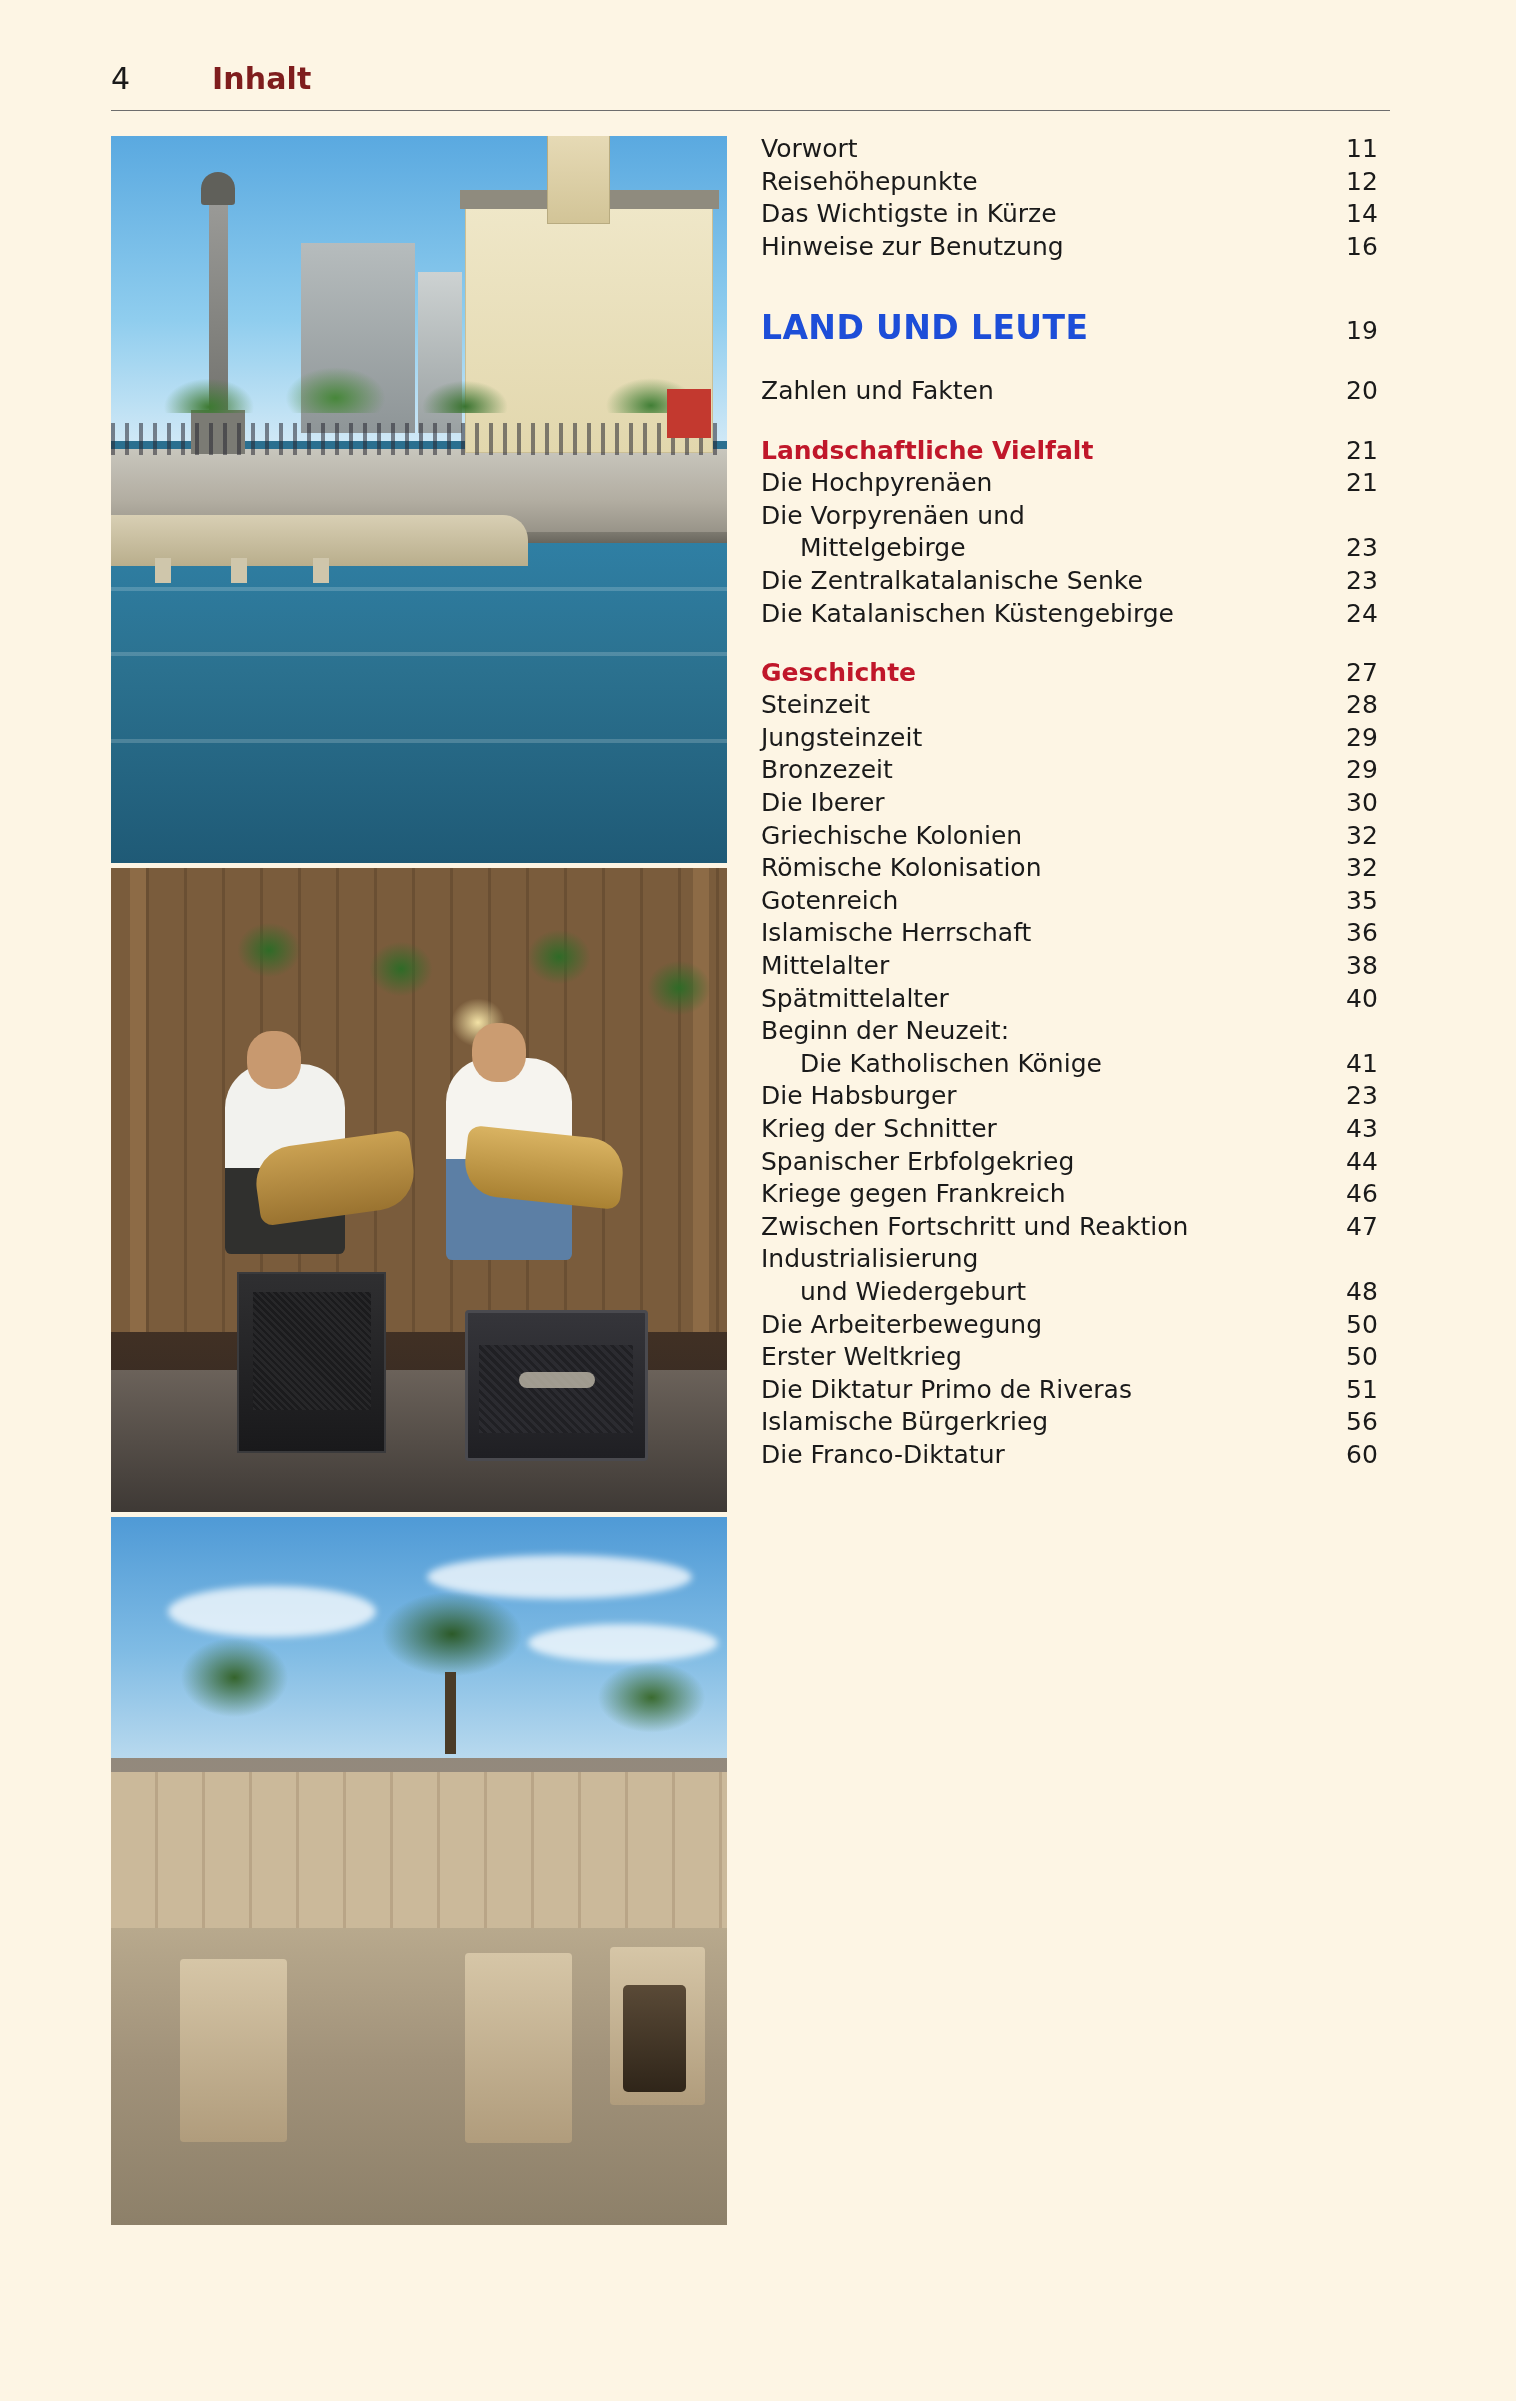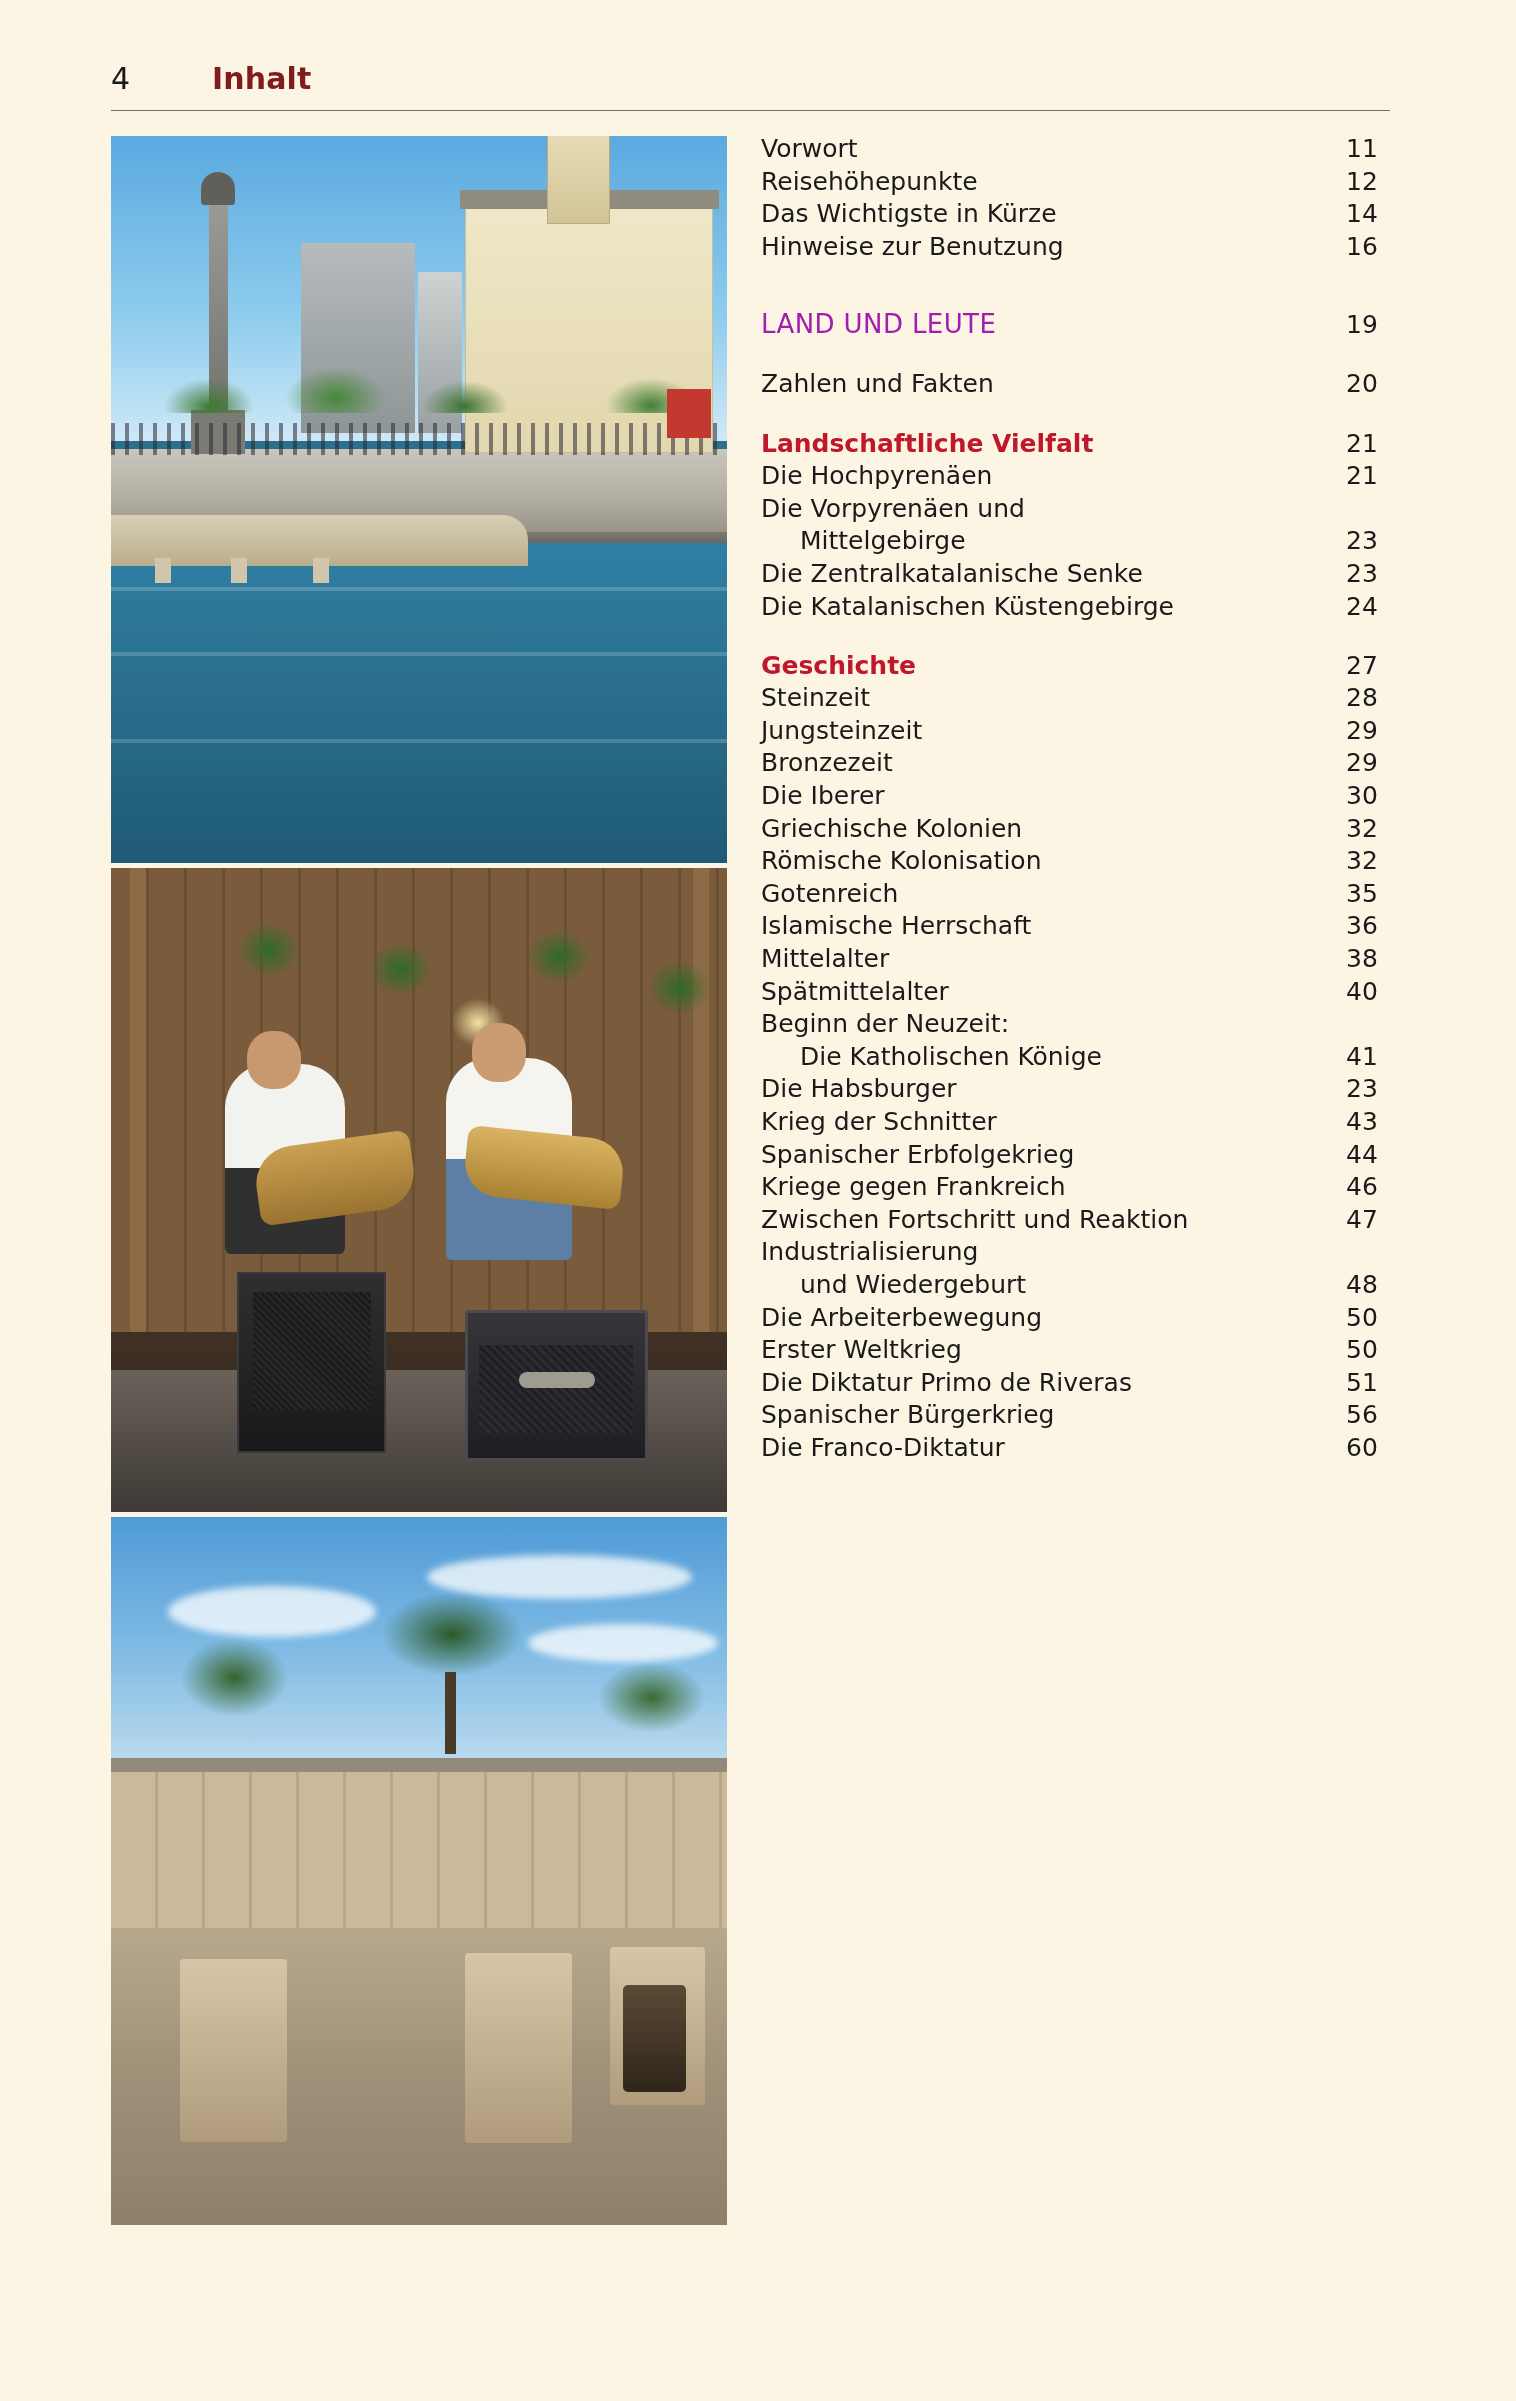--- a/index.html
+++ b/index.html
@@ -207,9 +207,9 @@
   .small-gap { height: 26.5px; }
 
   .section-head .lbl {
-    color: #a21caf;
-    font-weight: 400;
-    font-size: 26px;
+    color: #1d4ed8;
+    font-weight: 700;
+    font-size: 33px;
     letter-spacing: 0.4px;
   }
   .section-head .pg { font-size: 25px; color:#1a1a1a; }

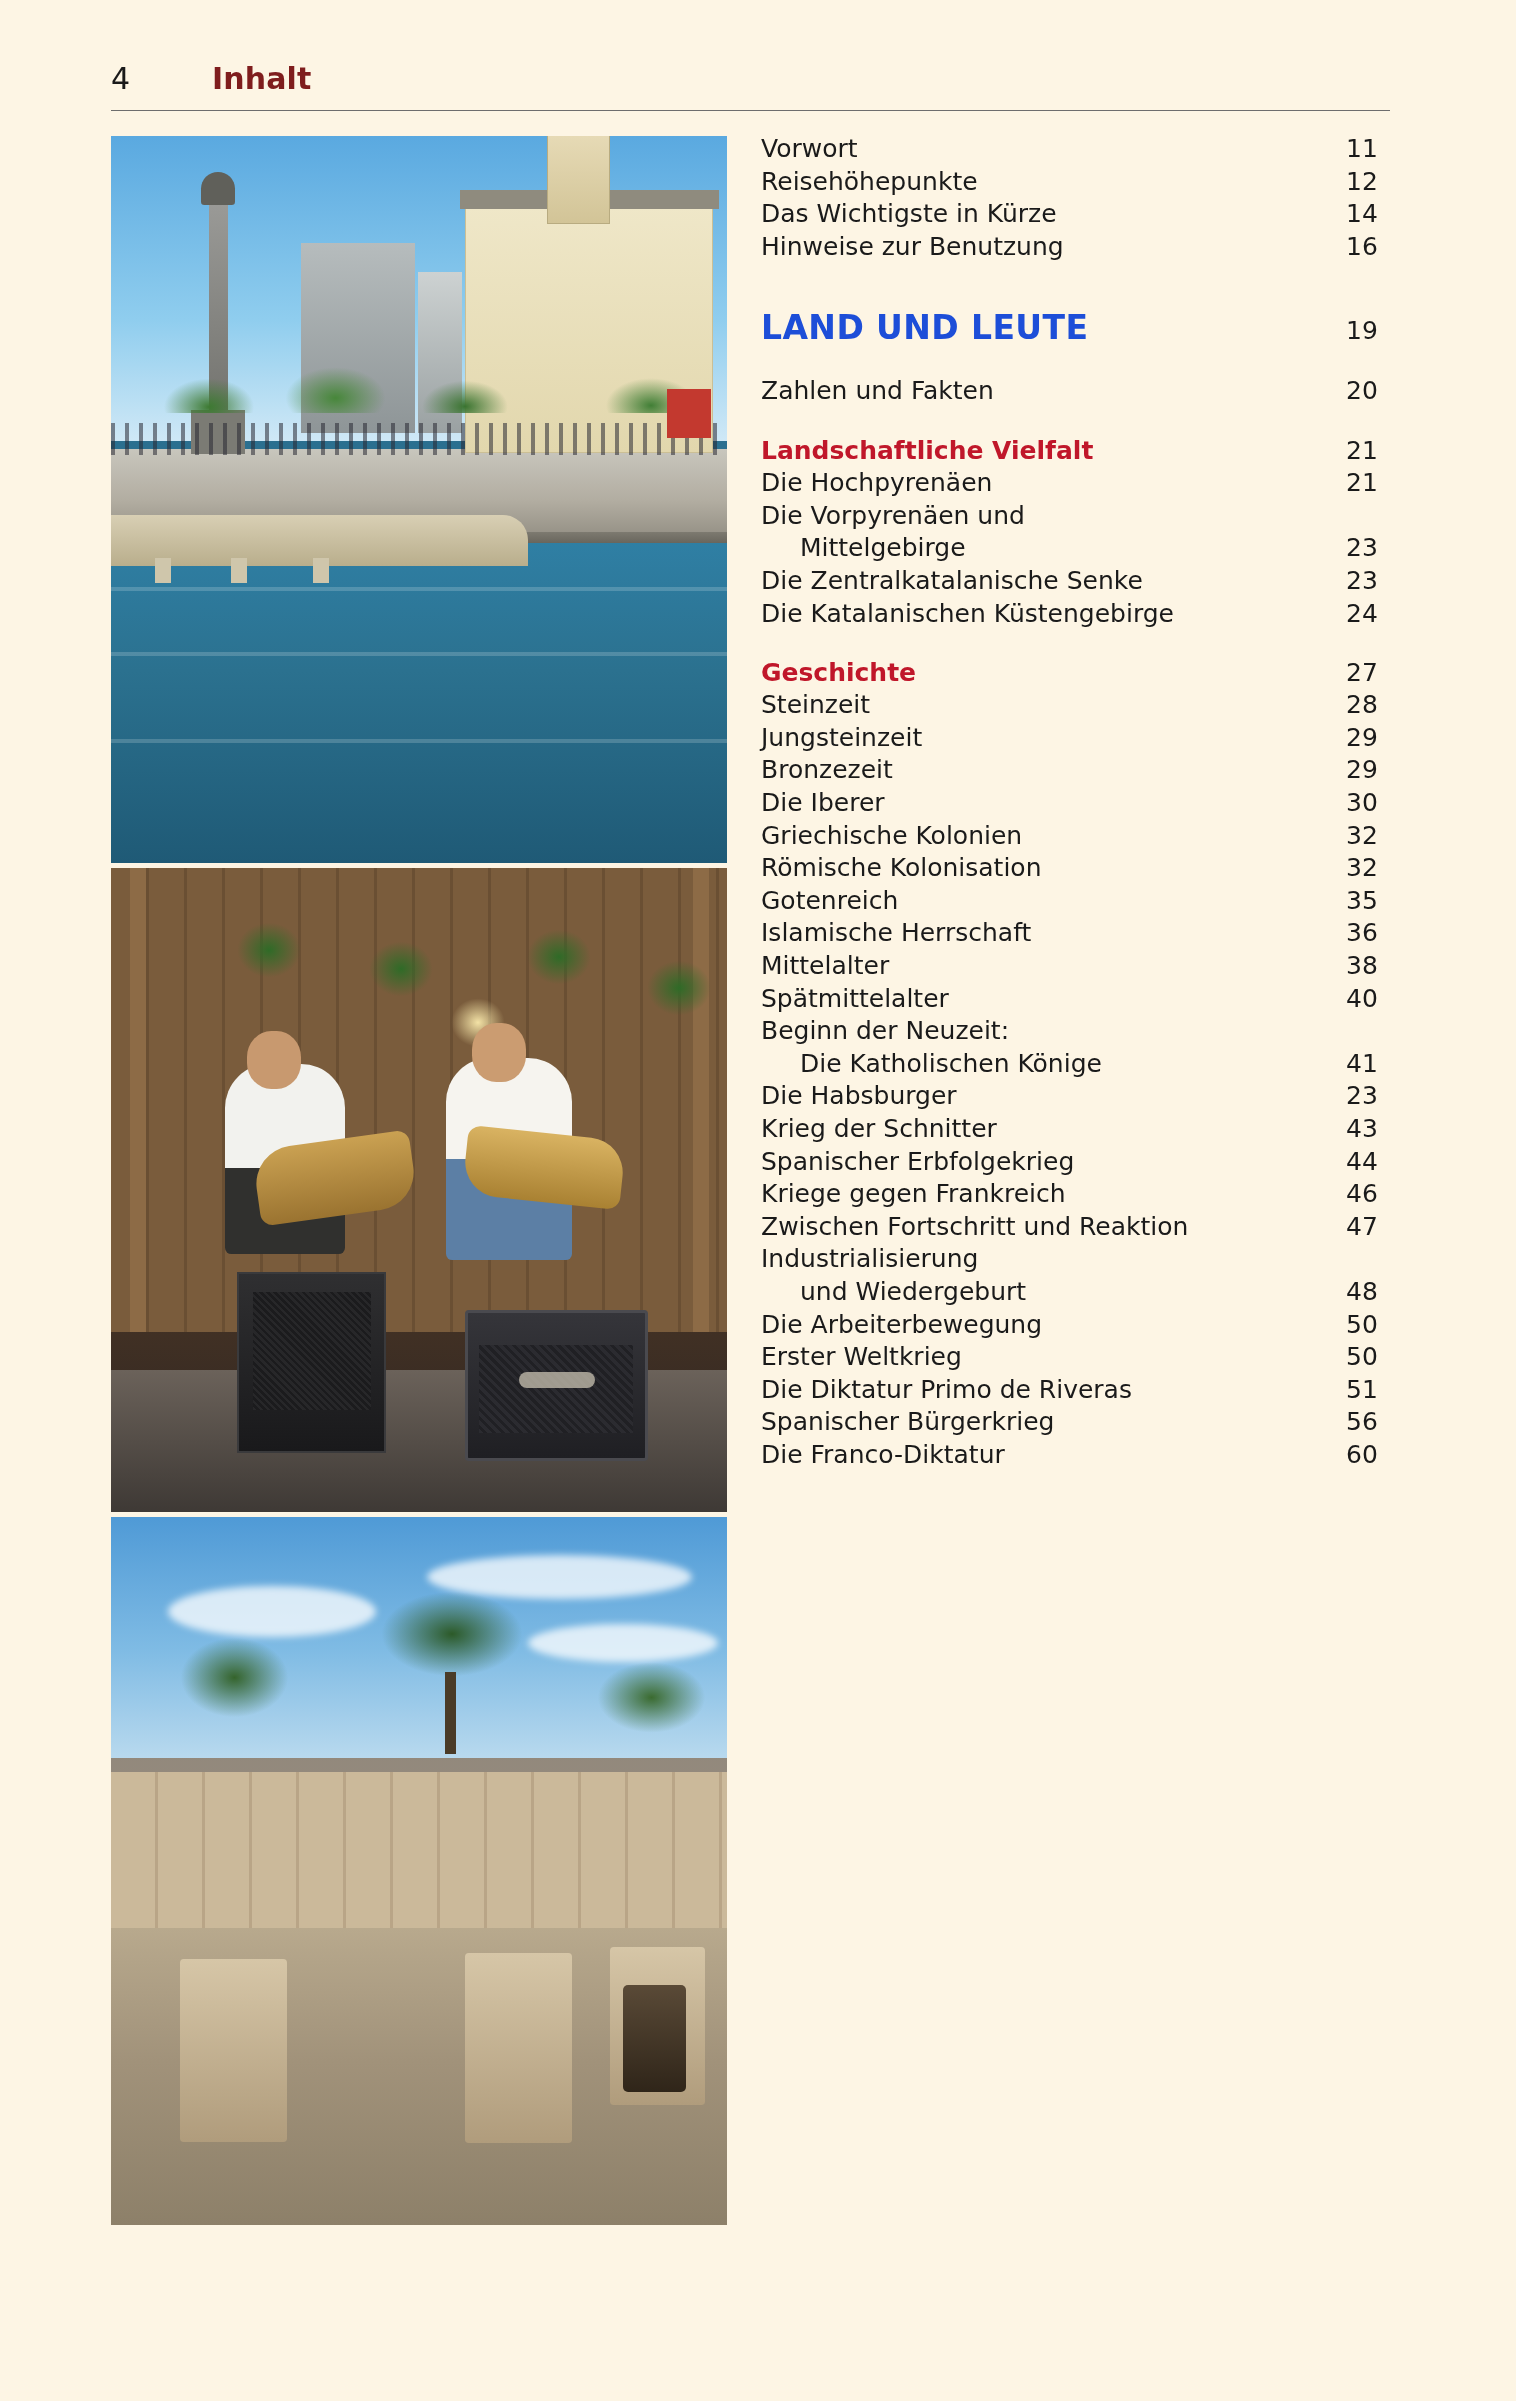--- a/index.html
+++ b/index.html
@@ -458,7 +458,7 @@
       <span class="pg">51</span>
     </div>
     <div class="row">
-      <span class="lbl">Spanischer Bürgerkrieg</span>
+      <span class="lbl">Islamische Bürgerkrieg</span>
       <span class="pg">56</span>
     </div>
     <div class="row">

